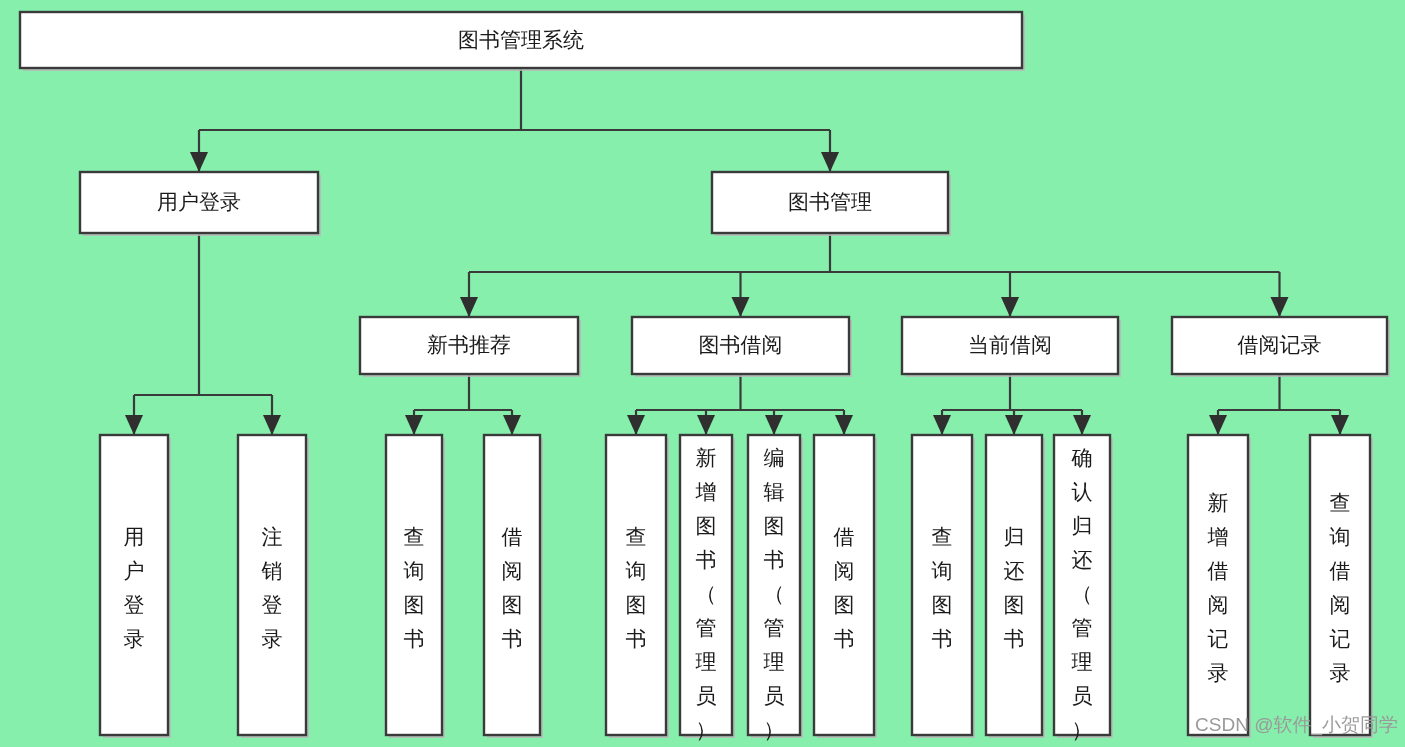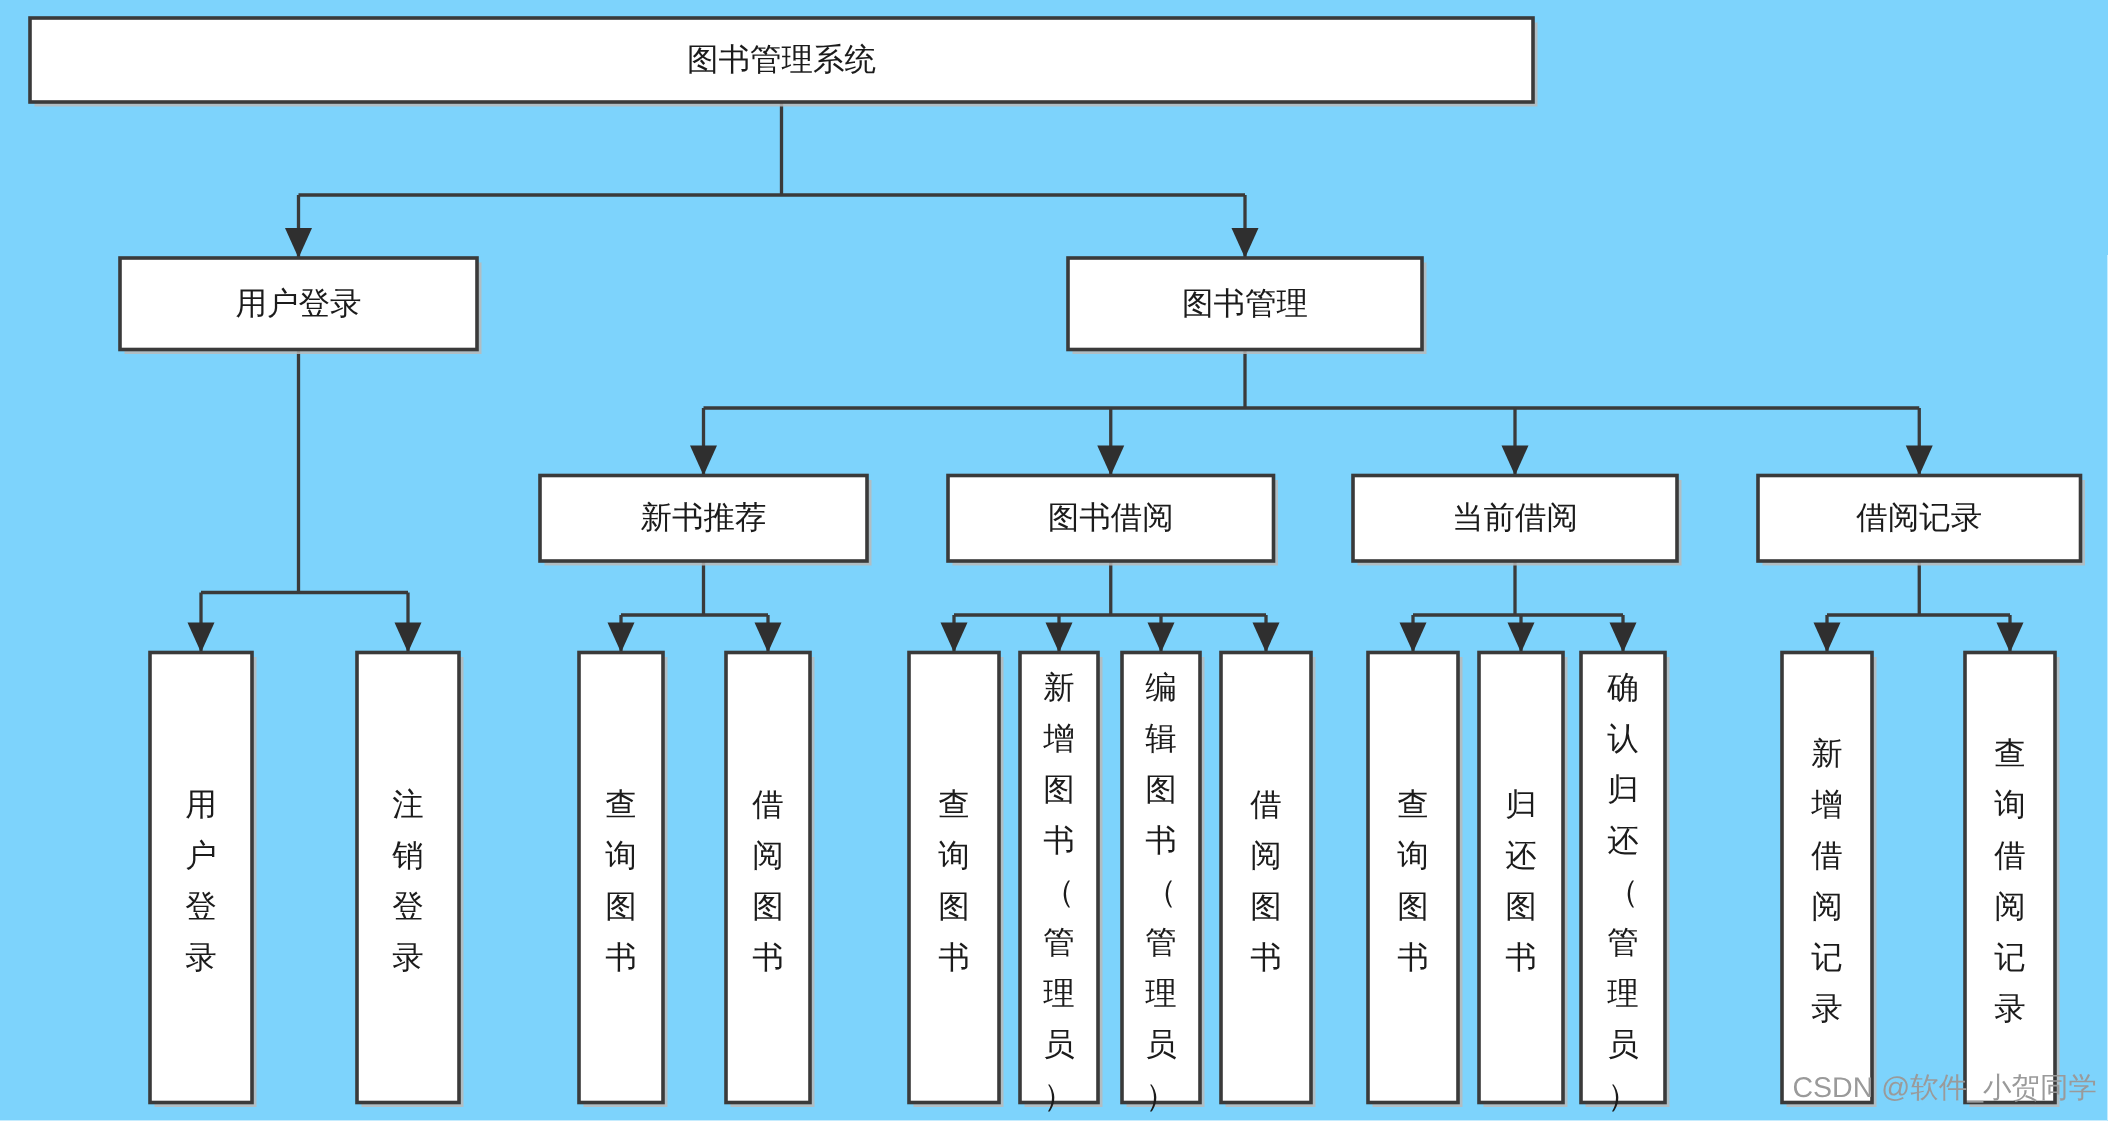--- a/index.html
+++ b/index.html
@@ -15,7 +15,7 @@
     position: relative;
     width: 1405px;
     height: 747px;
-    background: #7dd3fc;
+    background: #86efac;
     overflow: hidden;
   }
   svg#diagram-svg {

